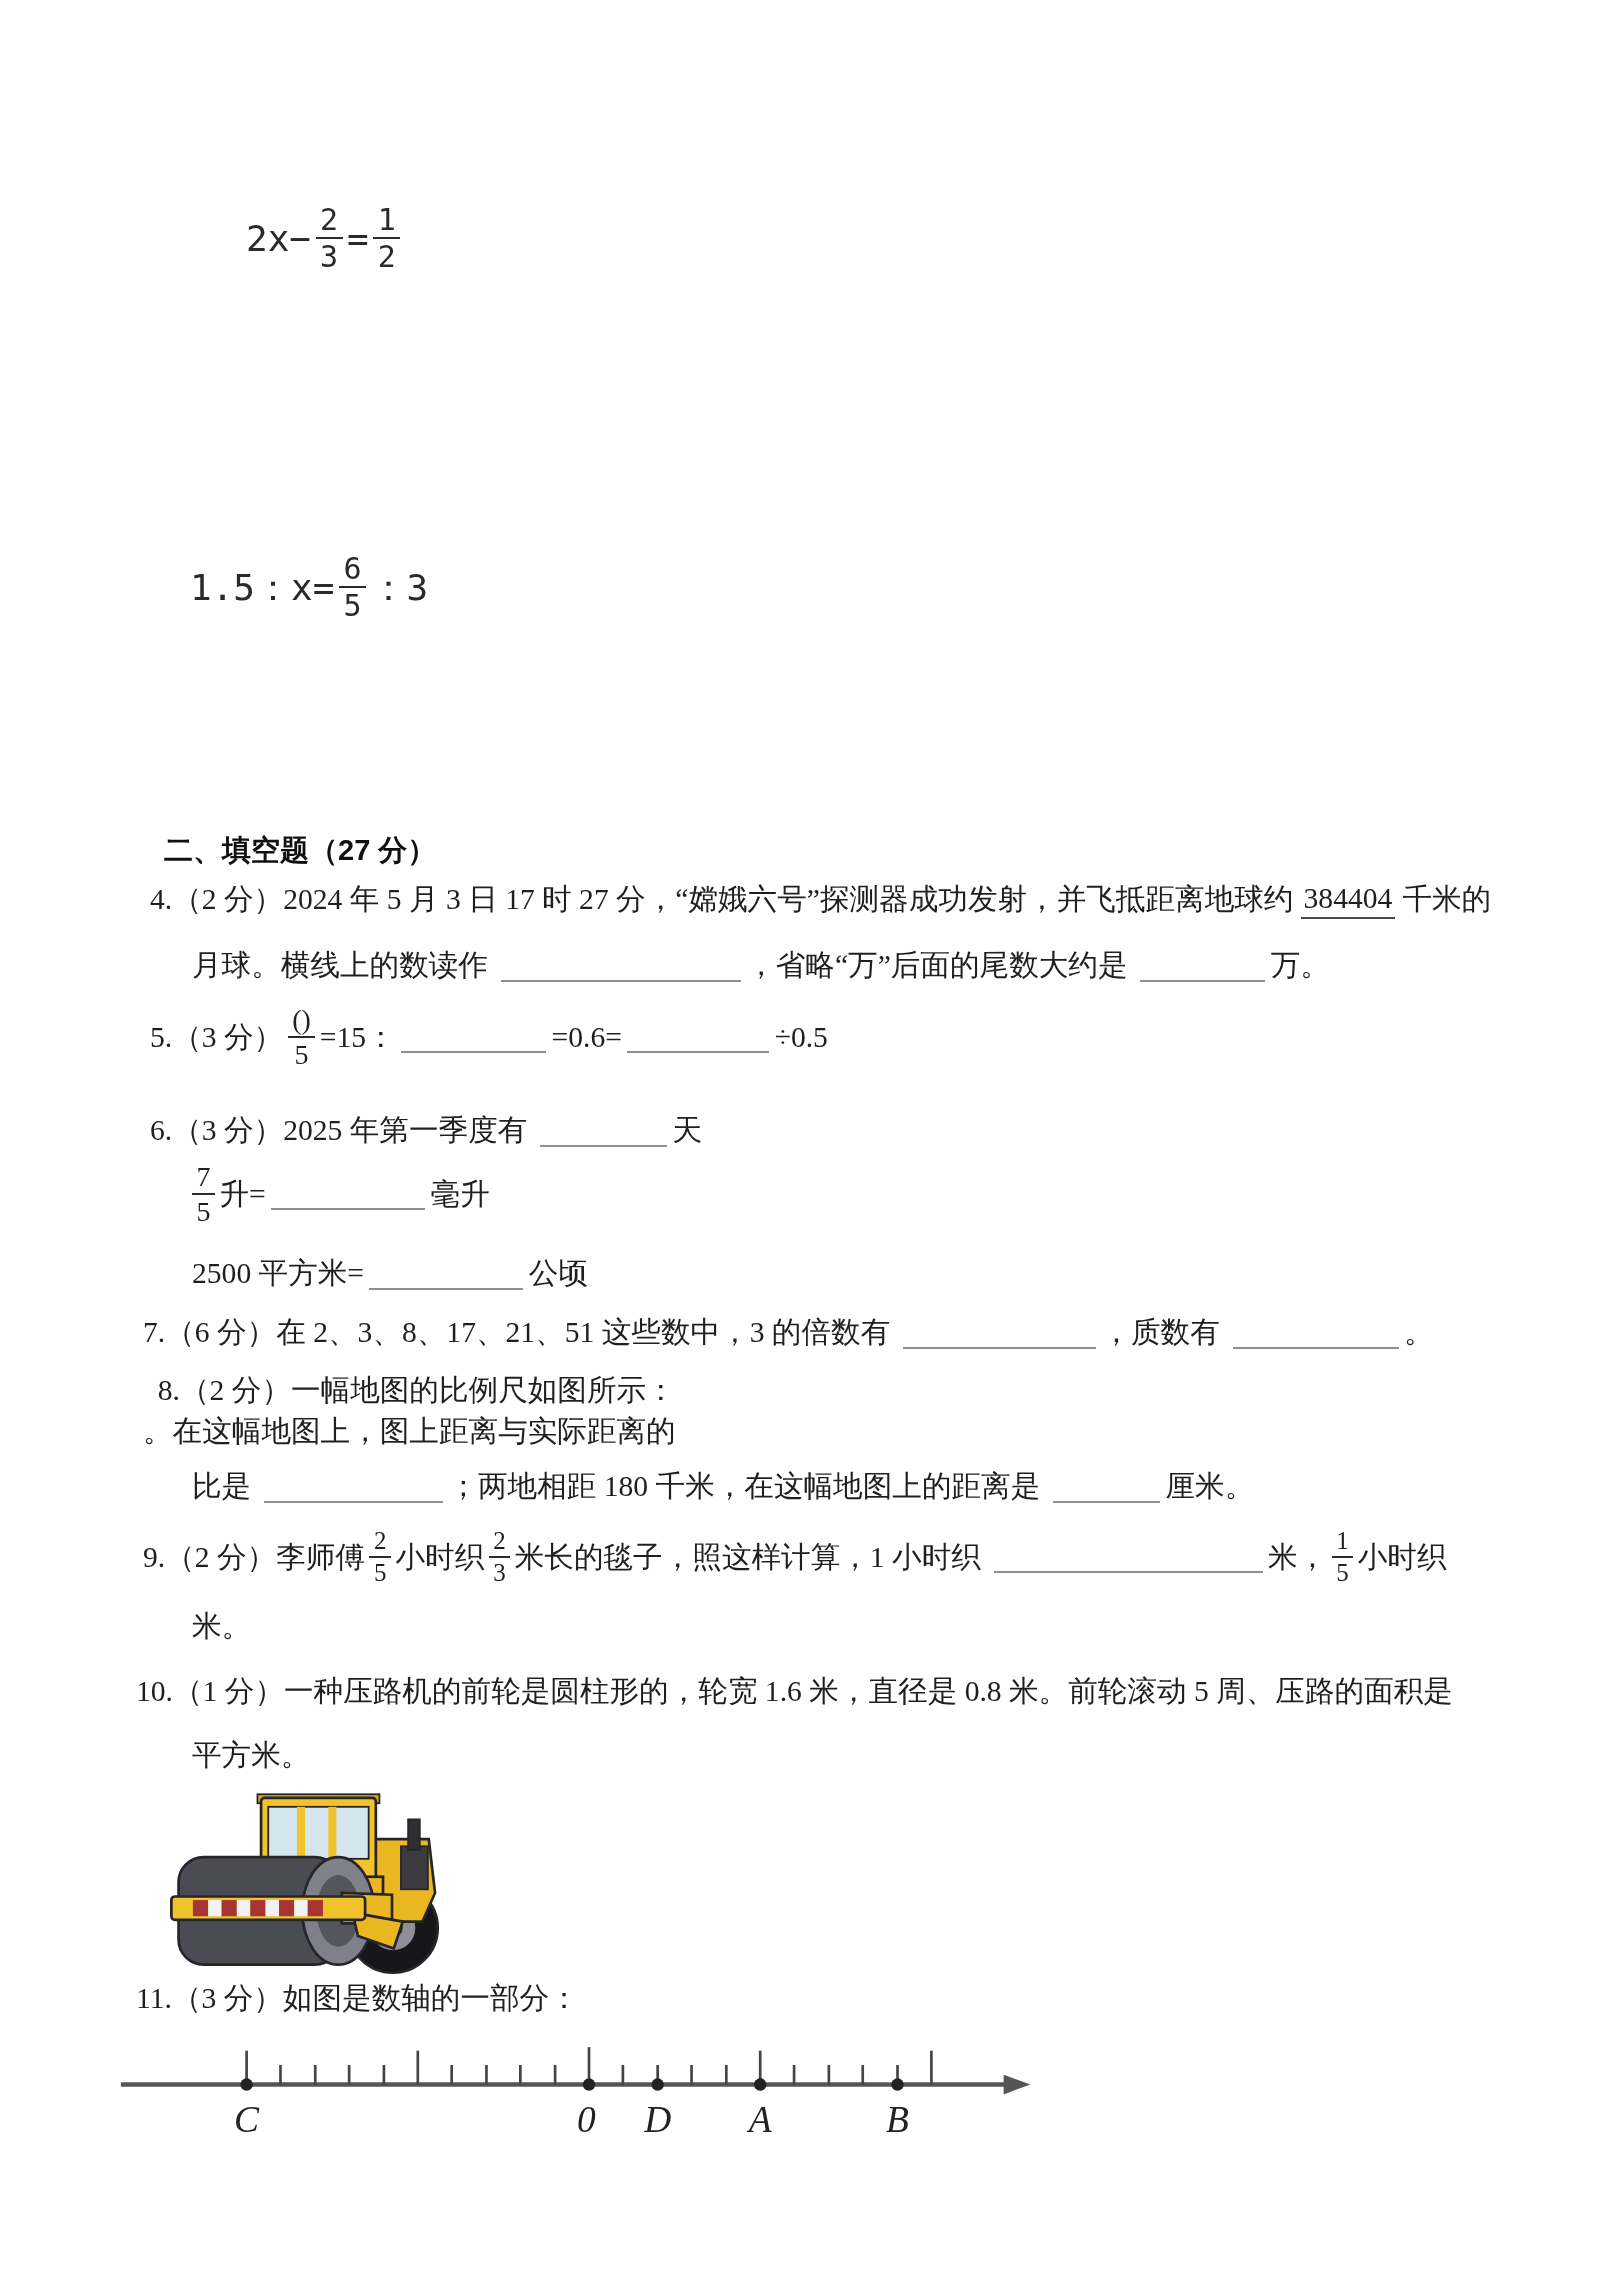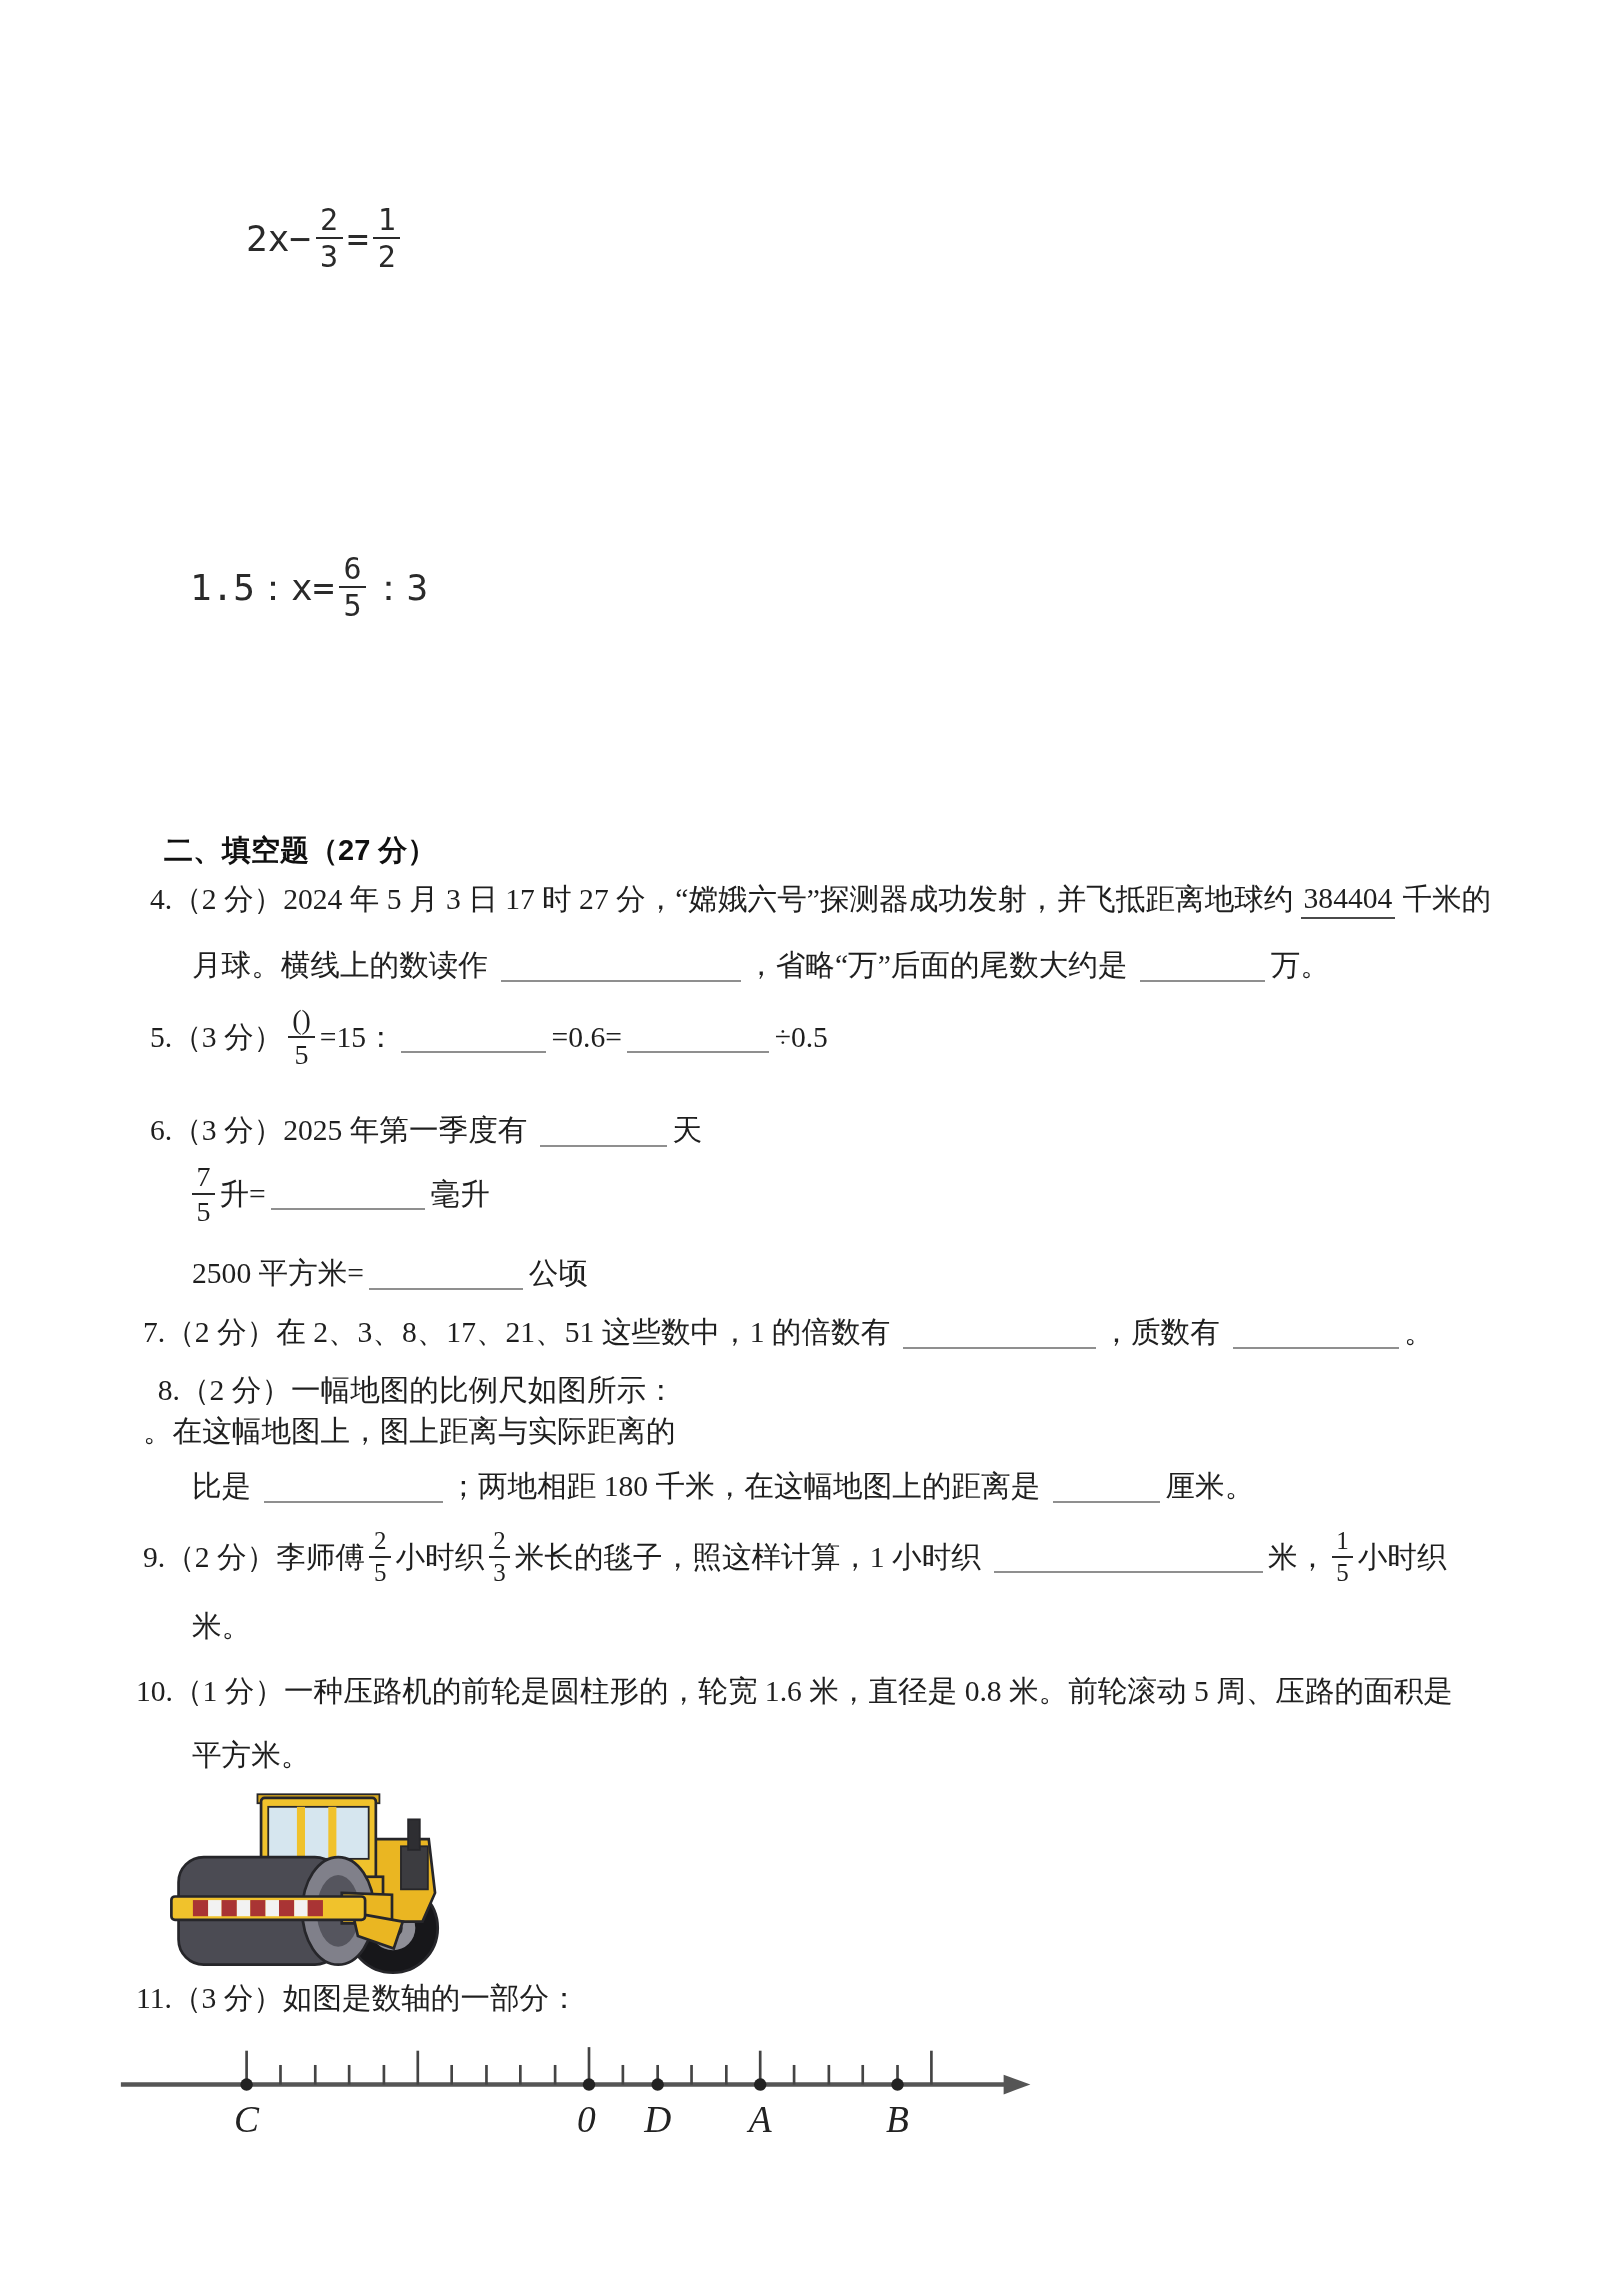--- a/index.html
+++ b/index.html
@@ -60,7 +60,7 @@
   </div>
 
   <div class="row" style="left:143px;top:1309px;height:47px;">
-    <span>7.（2 分）在 2、3、8、17、21、51 这些数中，1 的倍数有 </span><span class="blank" style="width:193px;"></span><span>，质数有 </span><span class="blank" style="width:166px;"></span><span>。</span>
+    <span>7.（6 分）在 2、3、8、17、21、51 这些数中，3 的倍数有 </span><span class="blank" style="width:193px;"></span><span>，质数有 </span><span class="blank" style="width:166px;"></span><span>。</span>
   </div>
 
   <div class="row q8row" style="left:143px;top:1372px;height:66px;">

